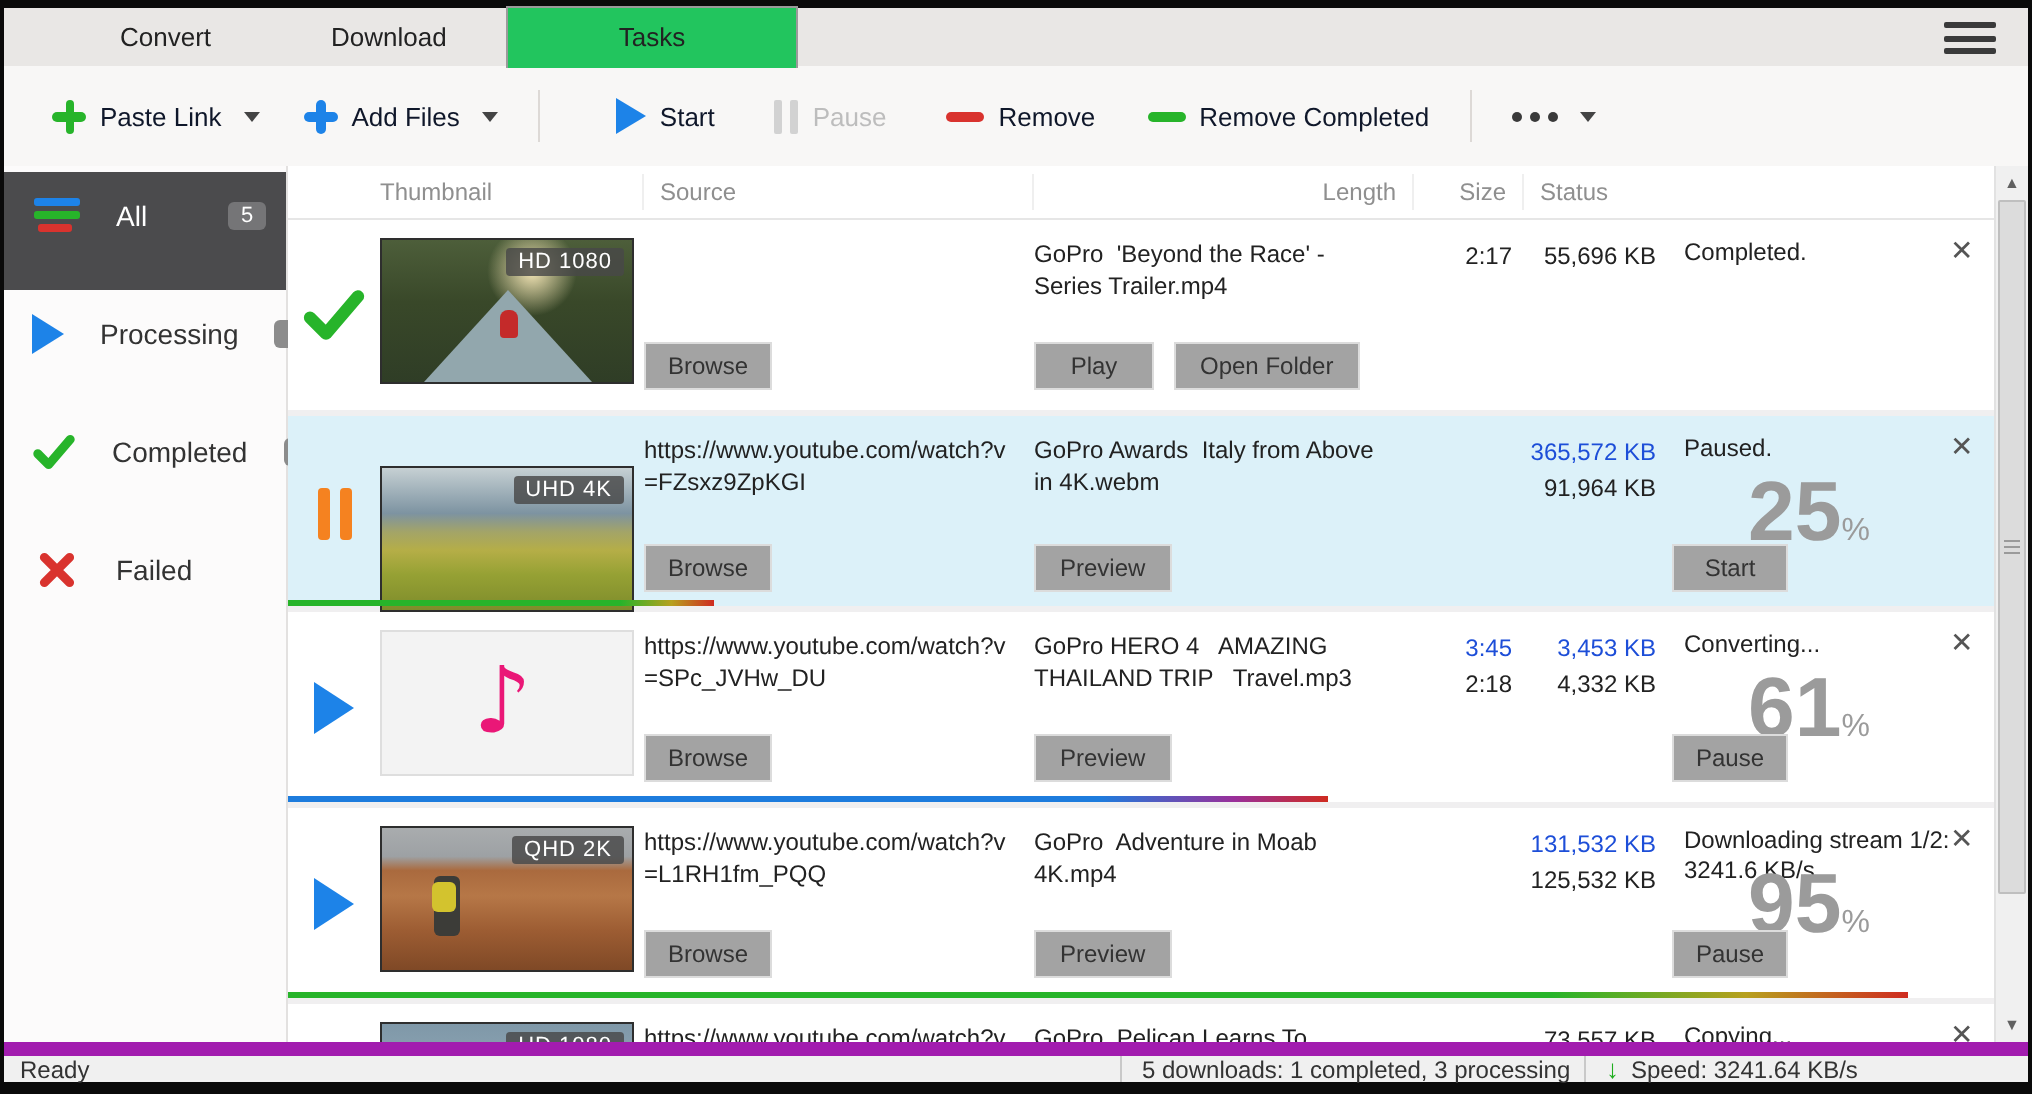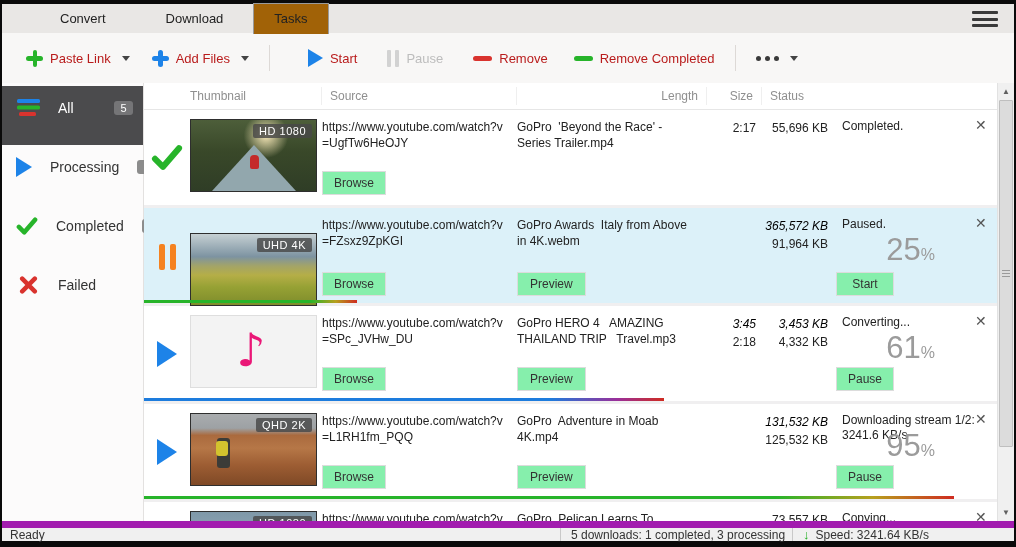--- a/index.html
+++ b/index.html
@@ -10,7 +10,7 @@
   
   .tabbar { position:relative; height:29px; background:#e9e7e5; display:flex; align-items:flex-end; padding-left:28px; flex:0 0 auto; }
   .tab { padding:6px 30px 7px; font-size:13px; color:#222; cursor:default; }
-  .tab.active { background:#a16207; border:1px solid #9a9a9a; border-bottom:none; padding:7px 20px 8px; margin-bottom:-1px; z-index:2; }
+  .tab.active { background:#22c55e; border:1px solid #9a9a9a; border-bottom:none; padding:7px 55px 8px; margin-bottom:-1px; z-index:2; }
   .hamburger { position:absolute; right:16px; top:7px; width:26px; height:16px; display:flex; flex-direction:column; justify-content:space-between; cursor:pointer; }
   .hamburger span { display:block; height:3px; background:#3a3a3a; border-radius:1px; }
 

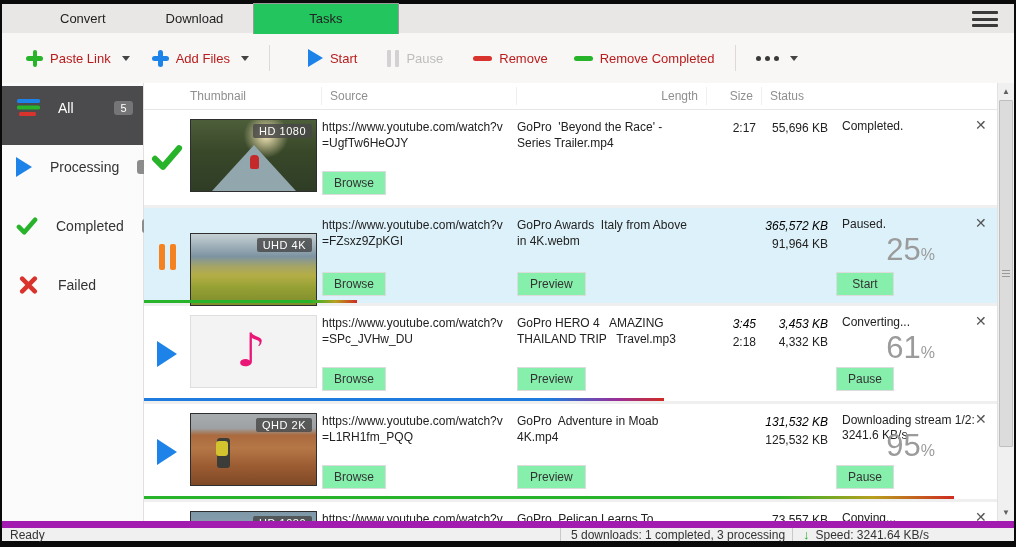--- a/index.html
+++ b/index.html
@@ -16,7 +16,7 @@
 
   
   .toolbar { height:50px; background:#f8f7f6; display:flex; align-items:center; padding:0 10px 0 16px; flex:0 0 auto; }
-  .tbtn { display:flex; align-items:center; gap:7px; padding:6px 8px; font-size:13px; color:#b91c1c; cursor:pointer; white-space:nowrap; }
+  .tbtn { display:flex; align-items:center; gap:7px; padding:6px 8px; font-size:13px; color:#0f172a; cursor:pointer; white-space:nowrap; }
   .tbtn.disabled { color:#bdbdbd; }
   .caret { width:0; height:0; border-left:4px solid transparent; border-right:4px solid transparent; border-top:5px solid #444; margin-left:4px; }
   .tsep { width:1px; height:26px; background:#ddd9d6; margin:0 12px; }

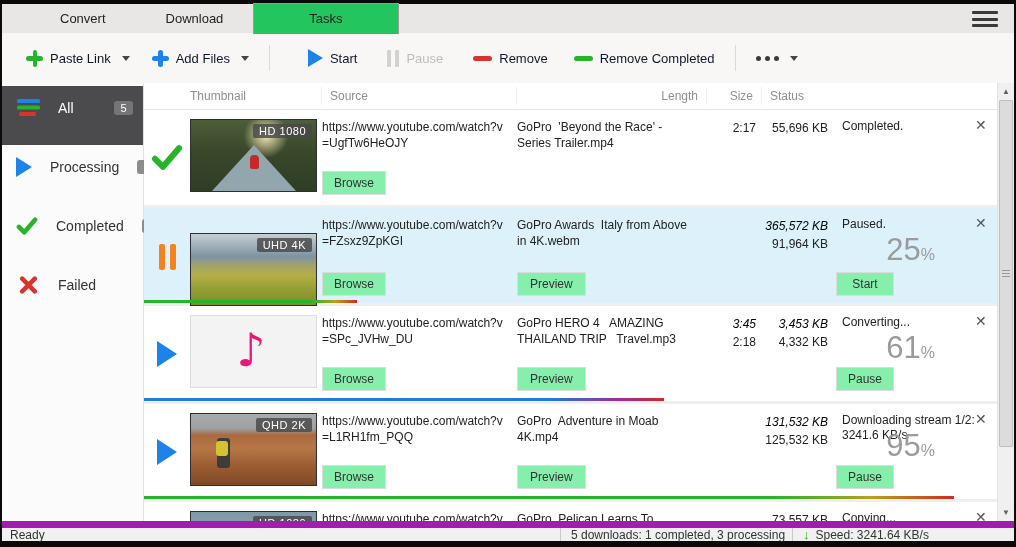--- a/index.html
+++ b/index.html
@@ -241,7 +241,6 @@
       </div>
     </div>
     <div class="cell">
-      <div class="url">https://www.youtube.com/watch?v=UgfTw6HeOJY</div>
       <button class="btn browse-btn">Browse</button>
     </div>
     <div class="cell">

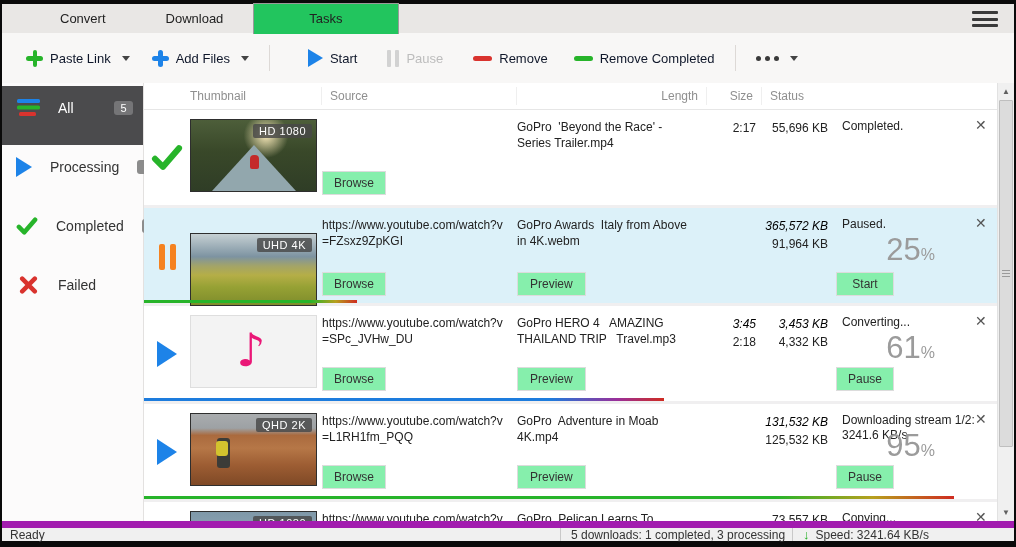--- a/index.html
+++ b/index.html
@@ -82,7 +82,7 @@
 
   .url, .dest { white-space:pre-wrap; word-break:break-all; line-height:1.35; padding-right:10px; }
   .dest { word-break:normal; }
-  .btn { font-family:"Liberation Sans", sans-serif; font-size:12px; color:#333; background:#86efac; border:1px solid #dcdcdc; padding:4px 0; text-align:center; cursor:pointer; }
+  .btn { font-family:"Liberation Sans", sans-serif; font-size:12px; color:#333; background:#a3a3a3; border:1px solid #dcdcdc; padding:4px 0; text-align:center; cursor:pointer; }
   .browse-btn { position:absolute; bottom:10px; left:0; width:64px; }
   .dest-btns { position:absolute; bottom:10px; left:0; display:flex; gap:10px; }
   .dest-btns .btn { min-width:60px; padding:4px 12px; }

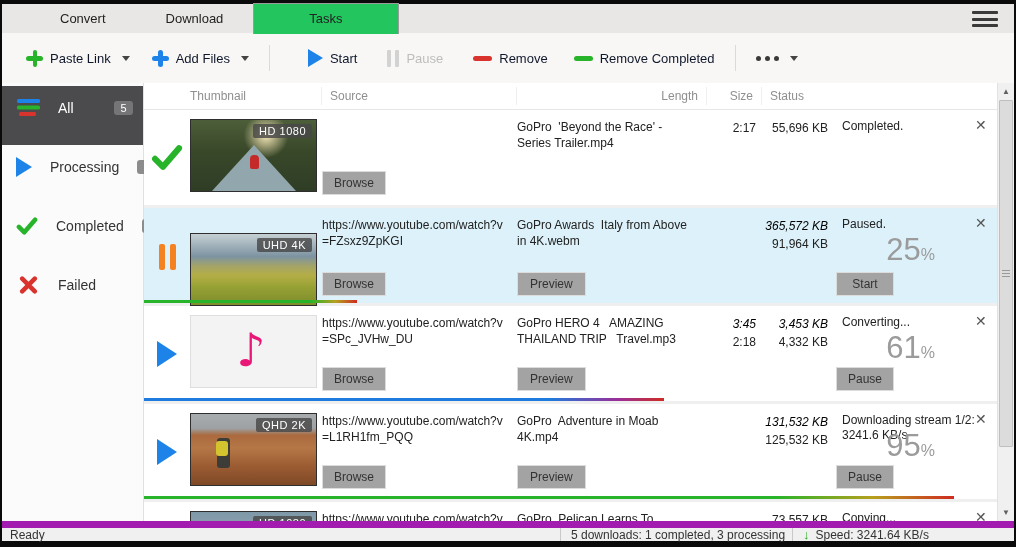--- a/index.html
+++ b/index.html
@@ -245,6 +245,10 @@
     </div>
     <div class="cell">
       <div class="dest">GoPro  'Beyond the Race' - Series Trailer.mp4</div>
+      <div class="dest-btns">
+                <button class="btn">Play</button>
+                <button class="btn">Open Folder</button>
+              </div>
     </div>
     <div class="cell length-cell">
 

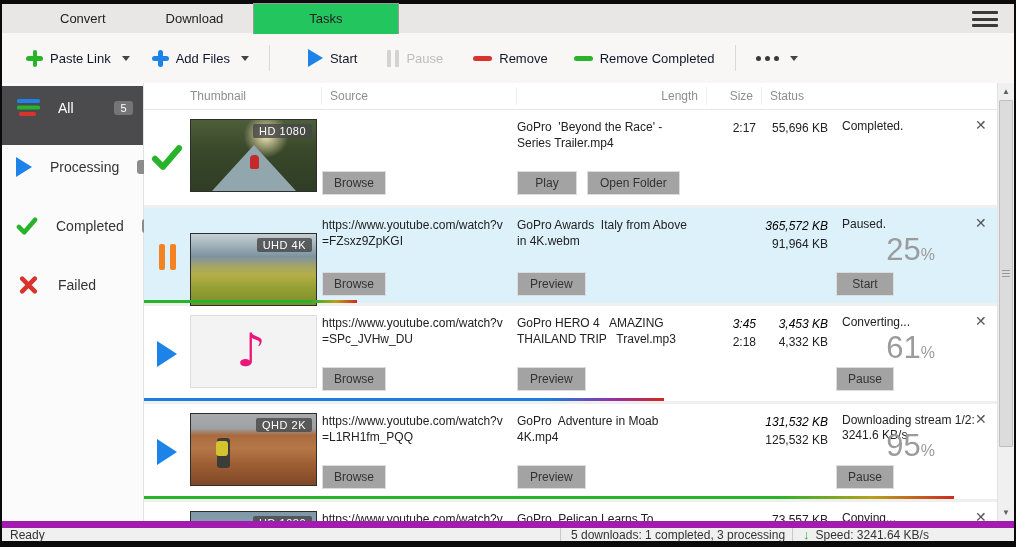--- a/index.html
+++ b/index.html
@@ -87,7 +87,7 @@
   .dest-btns { position:absolute; bottom:10px; left:0; display:flex; gap:10px; }
   .dest-btns .btn { min-width:60px; padding:4px 12px; }
   .length-cell,.size-cell { text-align:right; padding-right:6px; line-height:1.5; }
-  .gray { color:#000000;font-style:italic; }
+  .gray { color:#1d4ed8; }
   .status-cell { padding-left:8px; }
   .status-line2 { margin-top:1px; }
   .pct { position:absolute; right:40px; top:24px; color:#9b9b9b; white-space:nowrap; }

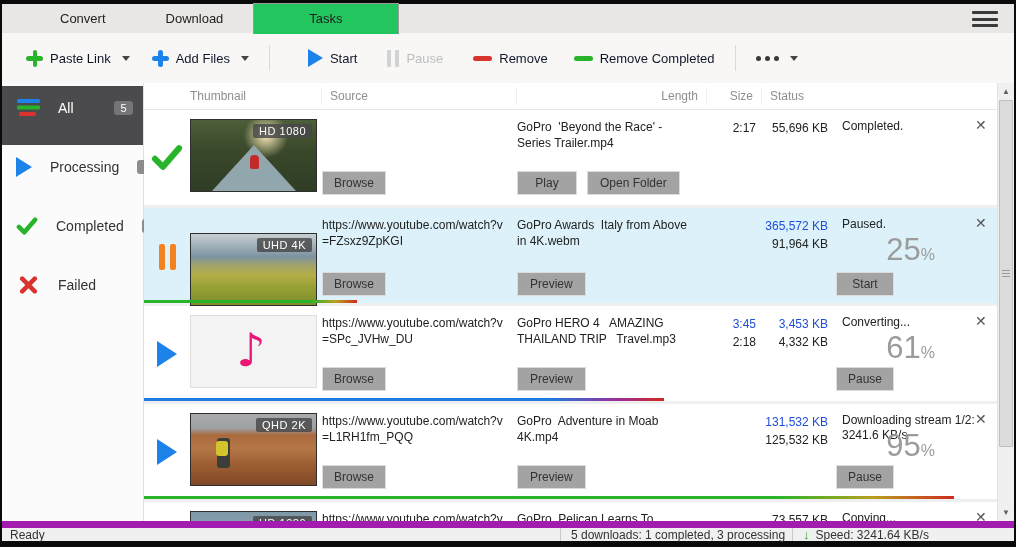--- a/index.html
+++ b/index.html
@@ -91,7 +91,7 @@
   .status-cell { padding-left:8px; }
   .status-line2 { margin-top:1px; }
   .pct { position:absolute; right:40px; top:24px; color:#9b9b9b; white-space:nowrap; }
-  .pct-num { font-size:31px; font-weight:400; }
+  .pct-num { font-size:42px; font-weight:700; }
   .pct-sign { font-size:16px; }
   .action-btn { position:absolute; left:2px; bottom:10px; width:58px; }
   .close-cell { padding-top:8px; }

